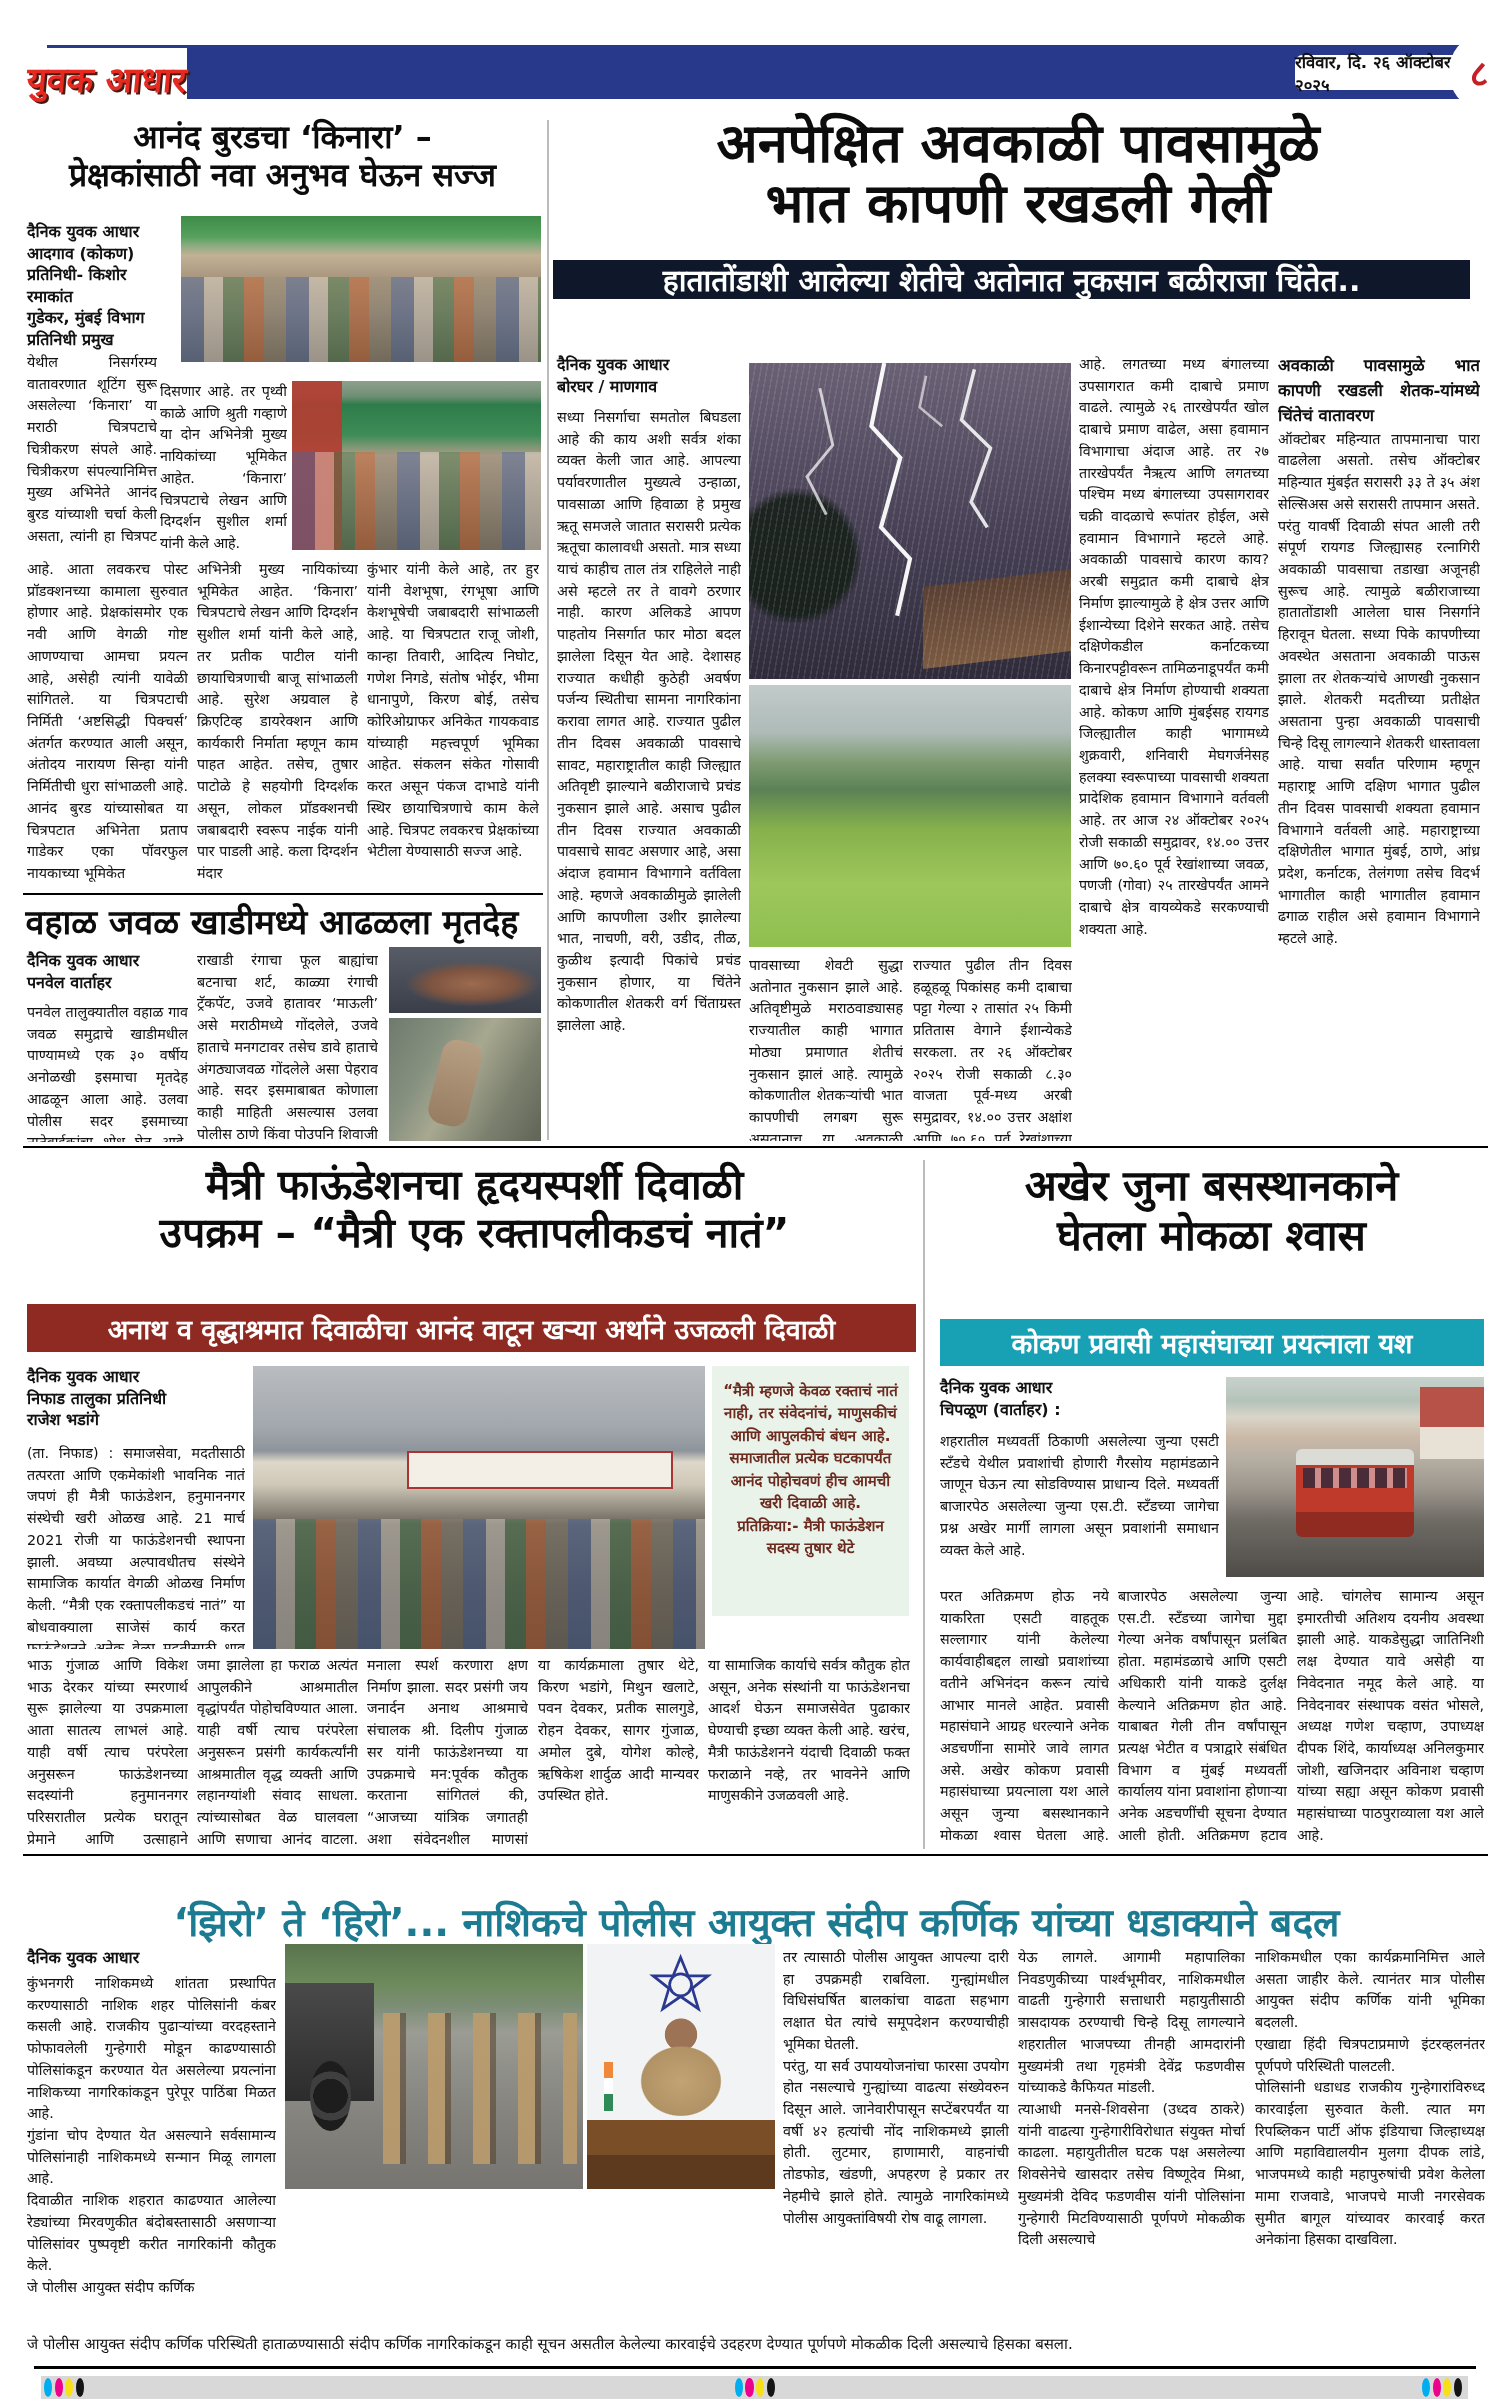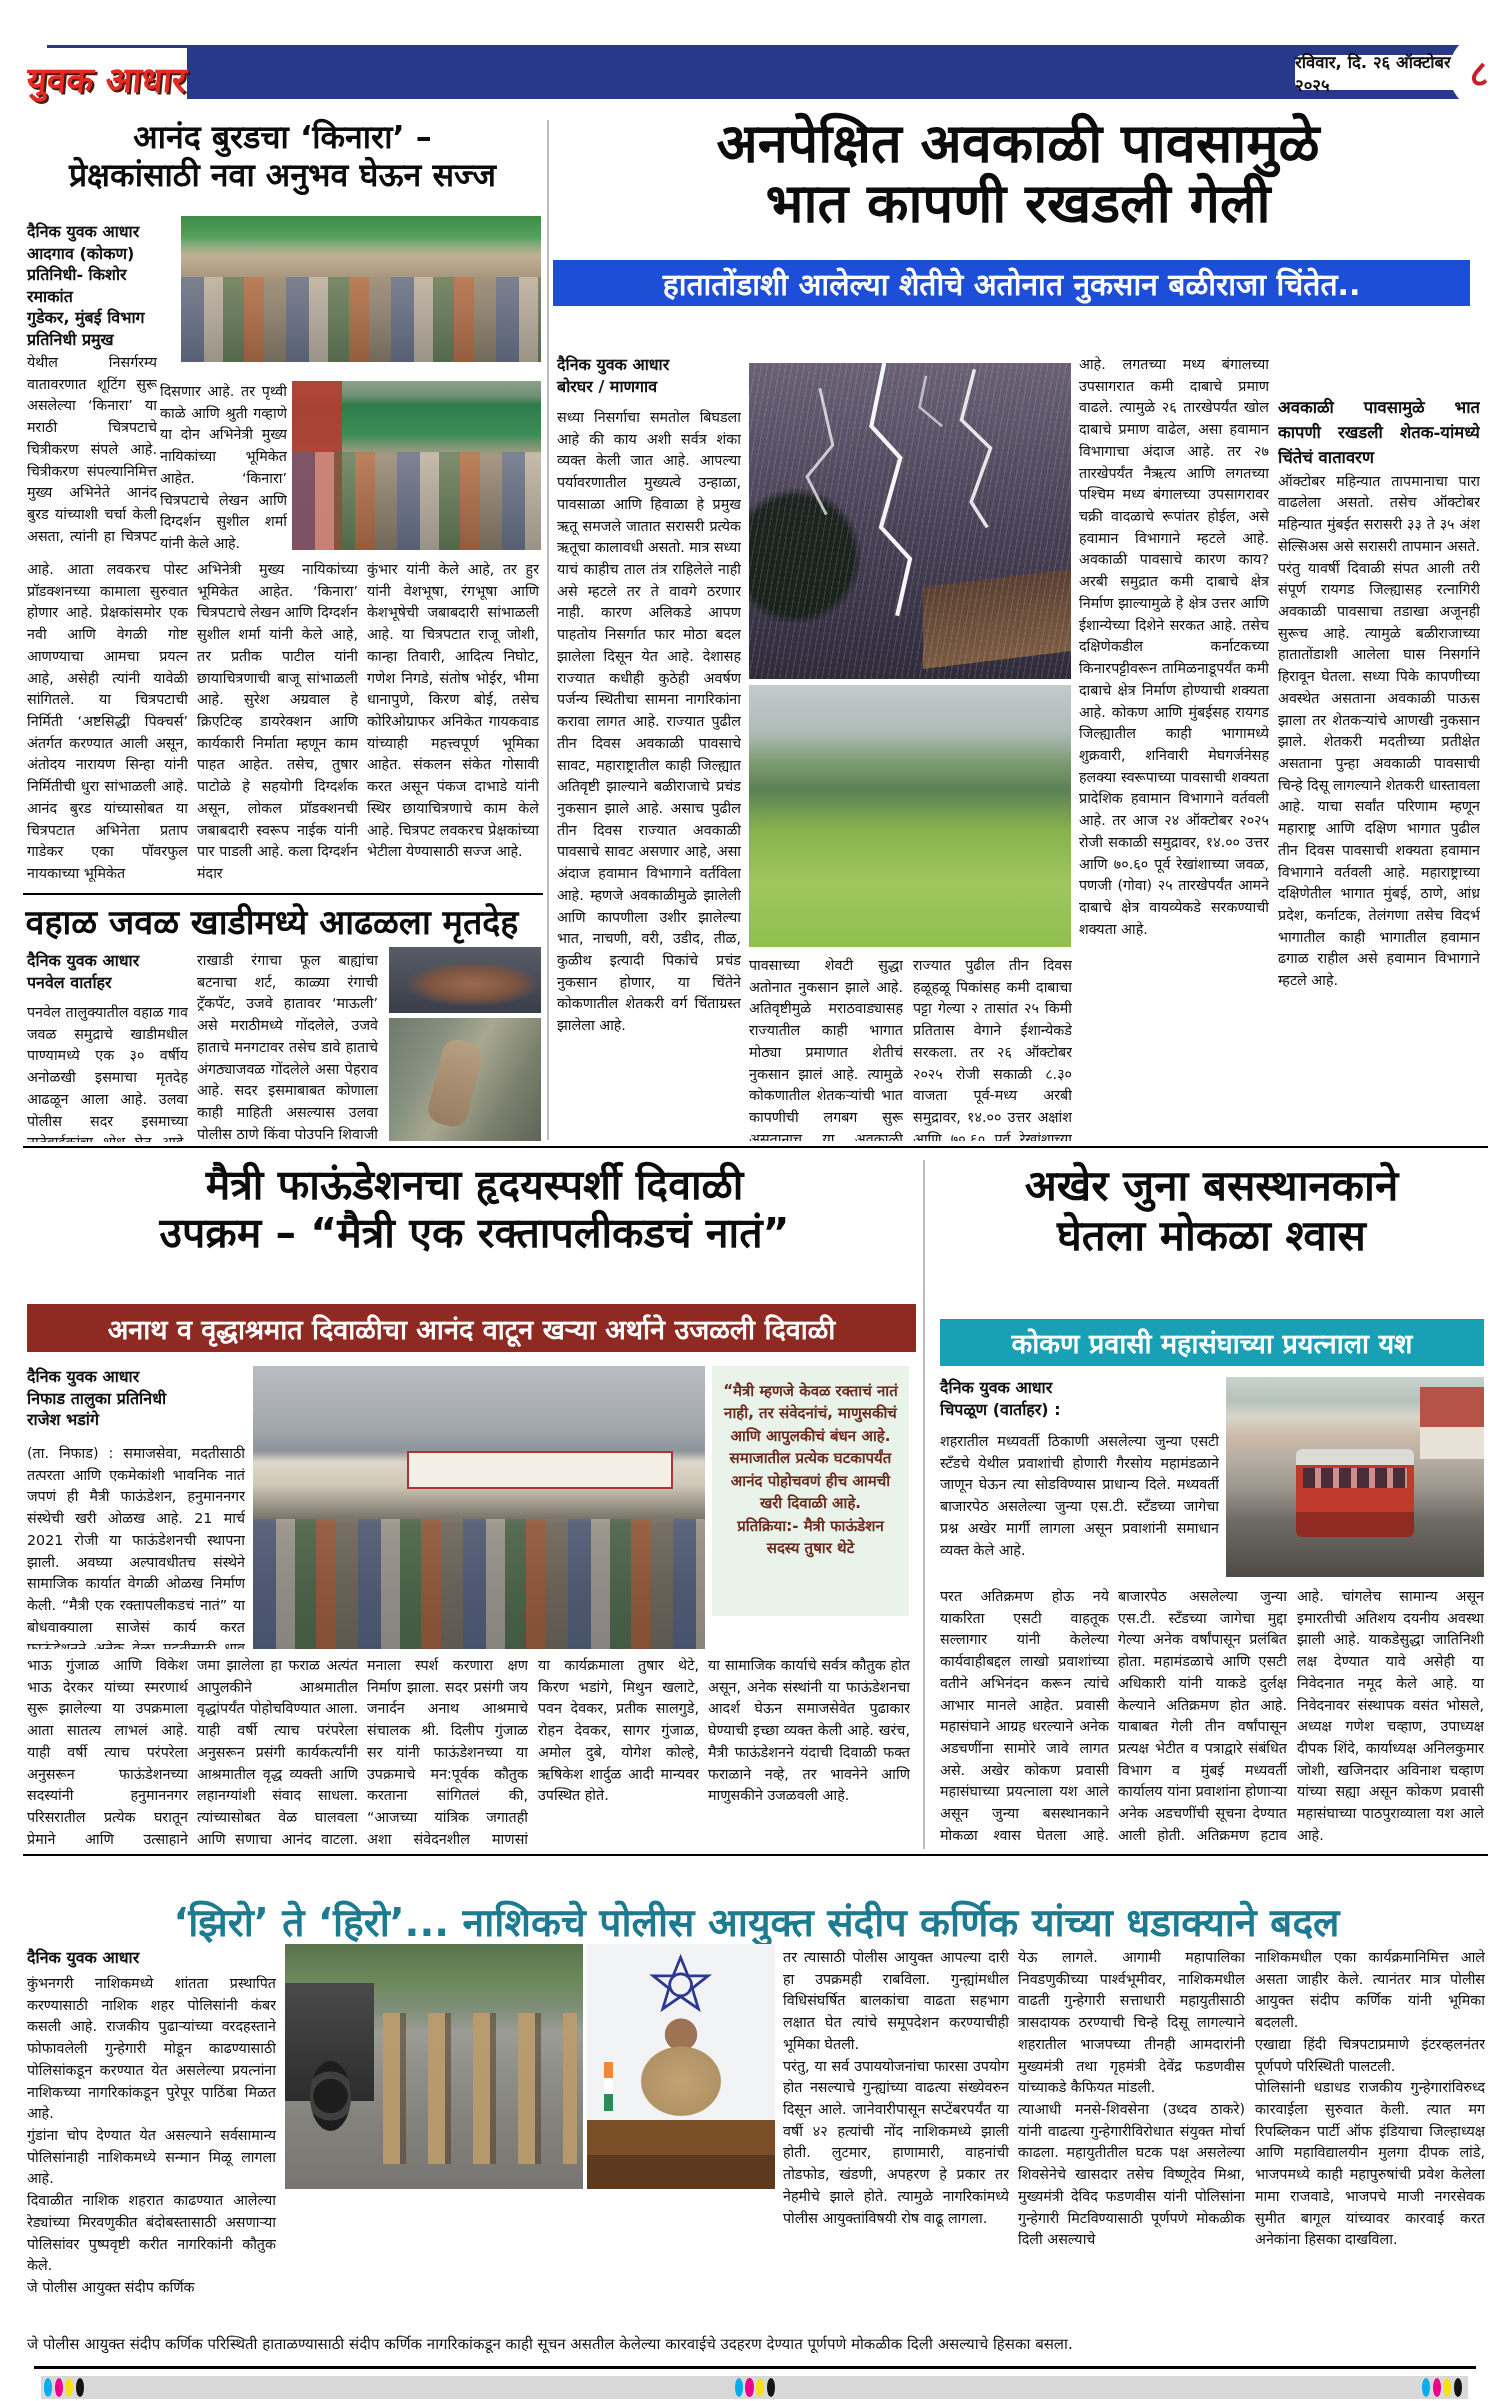--- a/index.html
+++ b/index.html
@@ -110,7 +110,7 @@
 
   <div class="abs hl ctr pre" style="left:557px;top:114px;width:922px;font-size:54px;line-height:1.12;">अनपेक्षित अवकाळी पावसामुळे
 भात कापणी रखडली गेली</div>
-  <div class="abs kicker" style="left:553px;top:260px;width:917px;height:46px;background:#1d4ed8;font-size:30px;">हातातोंडाशी आलेल्या शेतीचे अतोनात नुकसान बळीराजा चिंतेत..</div>
+  <div class="abs kicker" style="left:553px;top:260px;width:917px;height:39px;background:#0f172a;font-size:30px;">हातातोंडाशी आलेल्या शेतीचे अतोनात नुकसान बळीराजा चिंतेत..</div>
   <div class="abs byline pre" style="left:557px;top:354px;width:184px;">दैनिक युवक आधार
 बोरघर / माणगाव</div>
   <div class="abs body just clip" style="left:557px;top:407px;width:184px;height:734px;">सध्या निसर्गाचा समतोल बिघडला आहे की काय अशी सर्वत्र शंका व्यक्त केली जात आहे. आपल्या पर्यावरणातील मुख्यत्वे उन्हाळा, पावसाळा आणि हिवाळा हे प्रमुख ऋतू समजले जातात सरासरी प्रत्येक ऋतूचा कालावधी असतो. मात्र सध्या याचं काहीच ताल तंत्र राहिलेले नाही असे म्हटले तर ते वावगे ठरणार नाही. कारण अलिकडे आपण पाहतोय निसर्गात फार मोठा बदल झालेला दिसून येत आहे. देशासह राज्यात कधीही कुठेही अवर्षण पर्जन्य स्थितीचा सामना नागरिकांना करावा लागत आहे. राज्यात पुढील तीन दिवस अवकाळी पावसाचे सावट, महाराष्ट्रातील काही जिल्ह्यात अतिवृष्टी झाल्याने बळीराजाचे प्रचंड नुकसान झाले आहे. असाच पुढील तीन दिवस राज्यात अवकाळी पावसाचे सावट असणार आहे, असा अंदाज हवामान विभागाने वर्तविला आहे. म्हणजे अवकाळीमुळे झालेली आणि कापणीला उशीर झालेल्या भात, नाचणी, वरी, उडीद, तीळ, कुळीथ इत्यादी पिकांचे प्रचंड नुकसान होणार, या चिंतेने कोकणातील शेतकरी वर्ग चिंताग्रस्त झालेला आहे.</div>

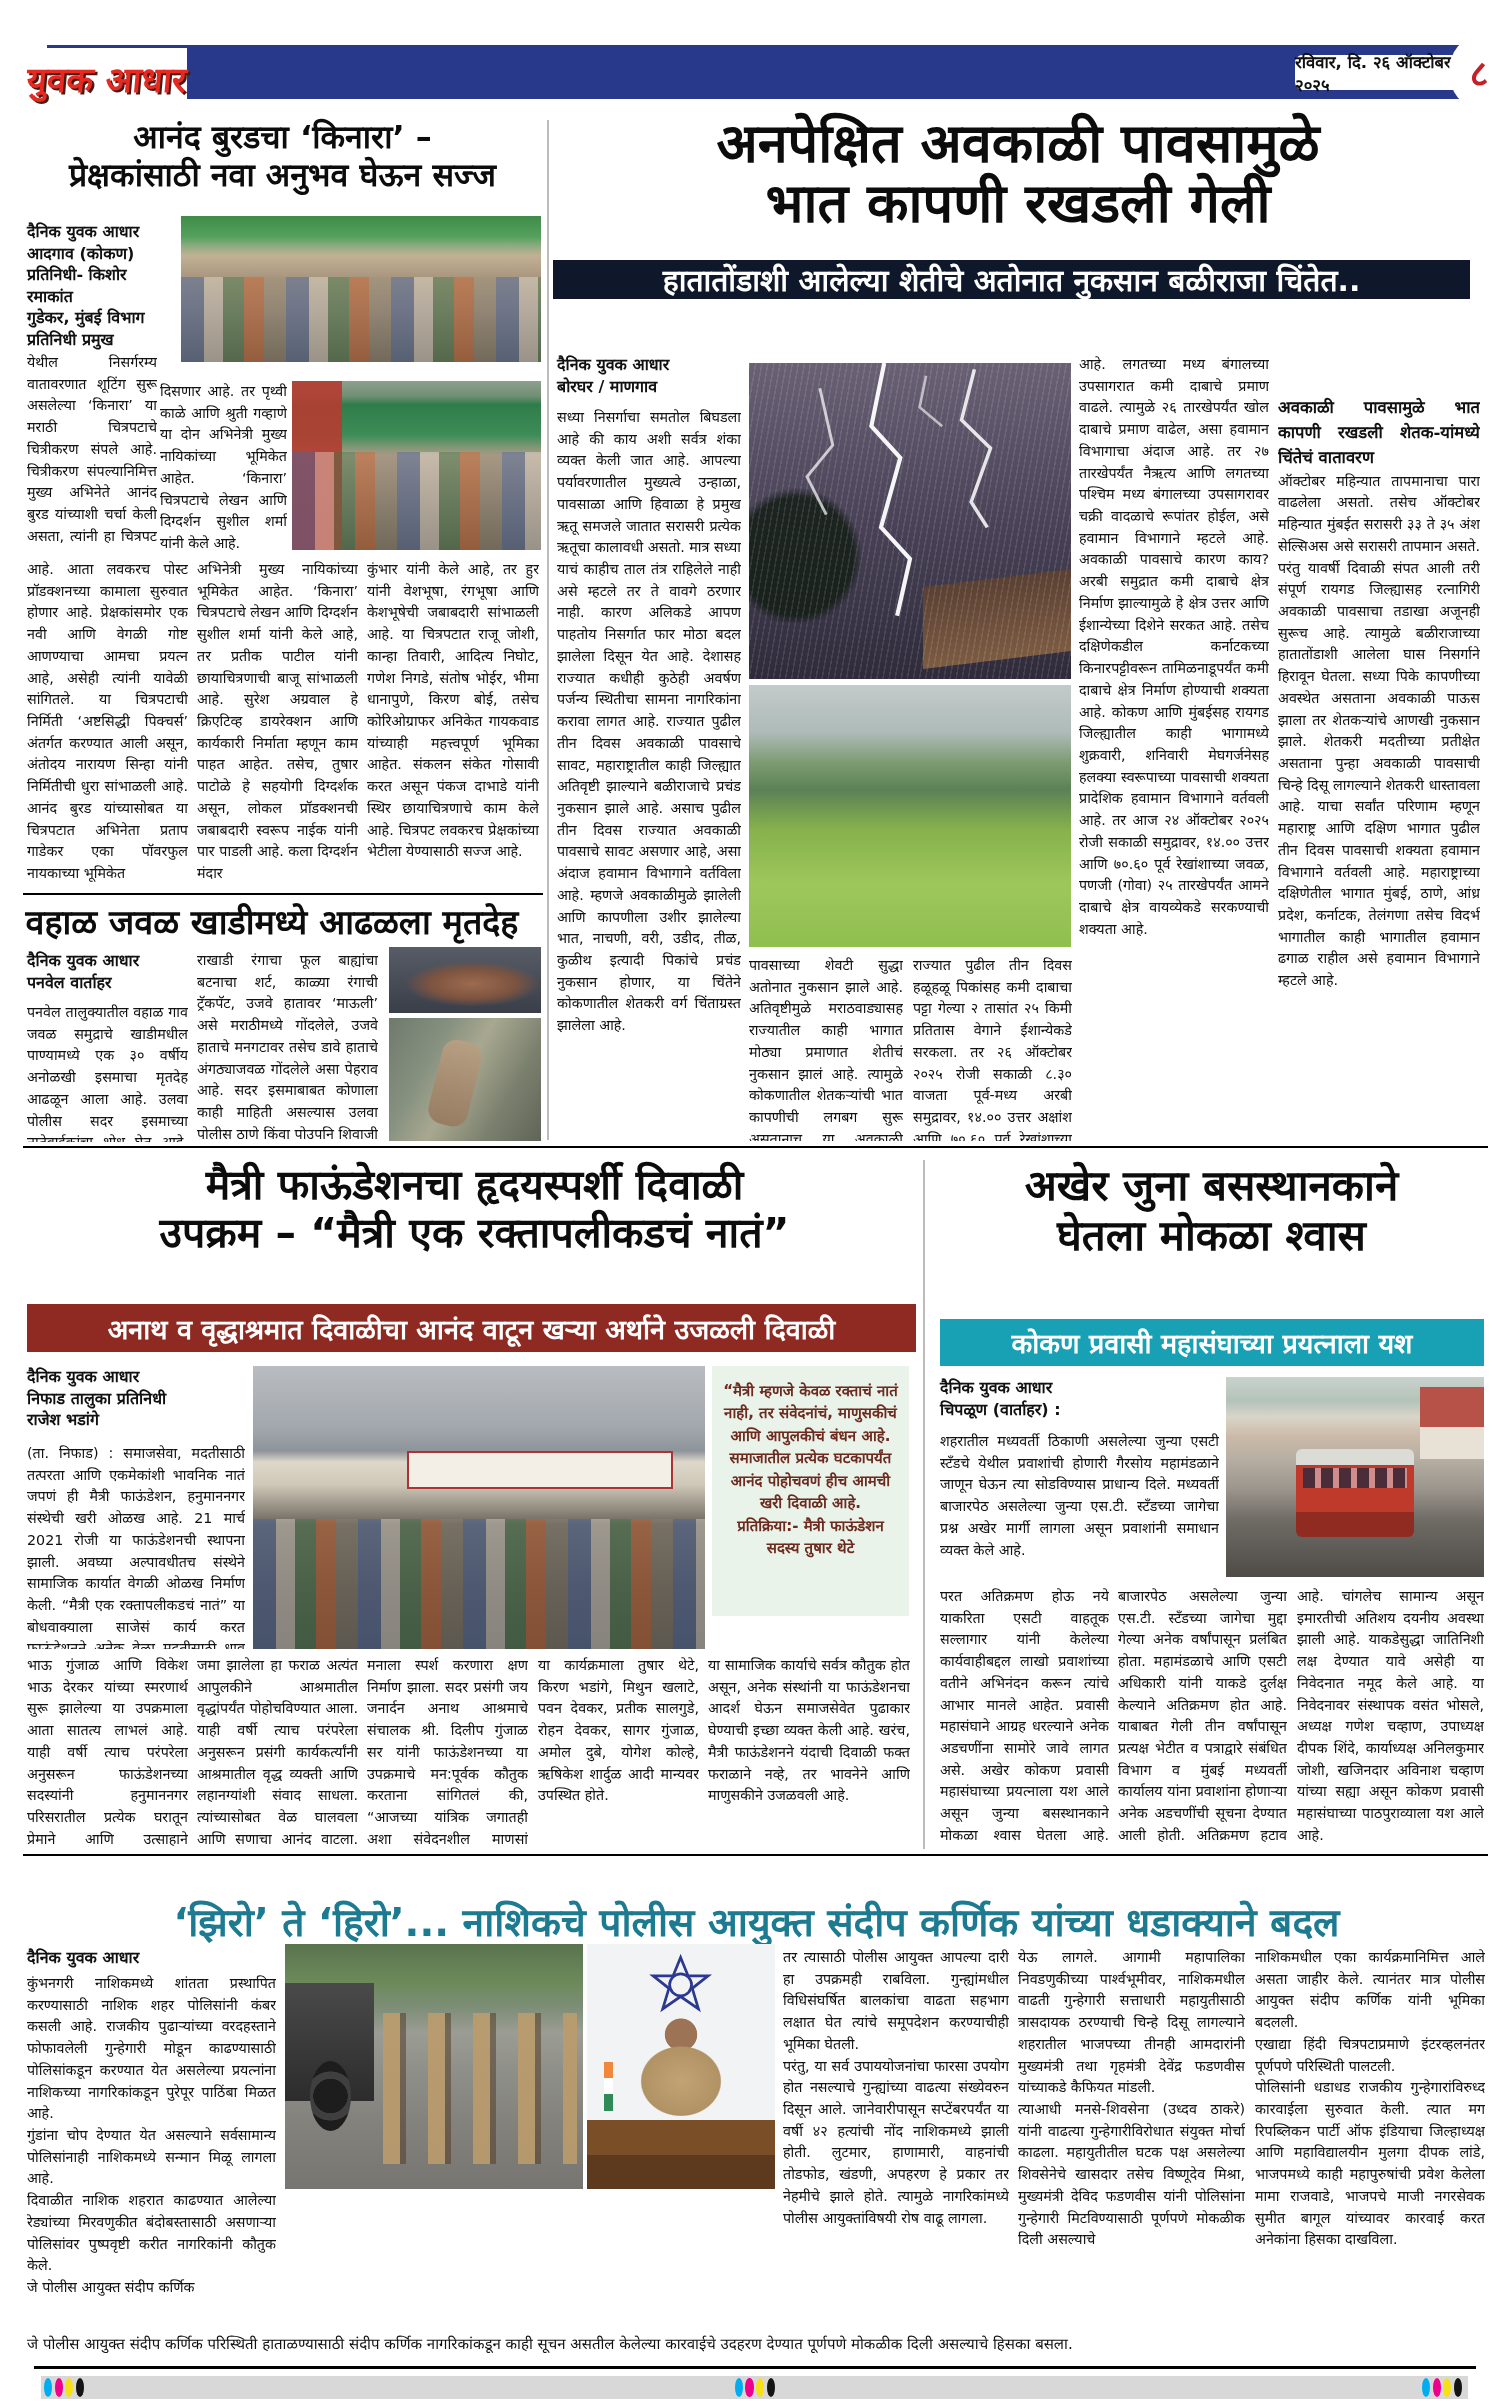--- a/index.html
+++ b/index.html
@@ -128,7 +128,7 @@
   <div class="abs body just clip" style="left:749px;top:955px;width:154px;height:186px;">पावसाच्या शेवटी सुद्धा अतोनात नुकसान झाले आहे. अतिवृष्टीमुळे मराठवाड्यासह राज्यातील काही भागात मोठ्या प्रमाणात शेतीचं नुकसान झालं आहे. त्यामुळे कोकणातील शेतकऱ्यांची भात कापणीची लगबग सुरू असतानाच या अवकाळी पावसाने पुन्हा समोर आली आहे.</div>
   <div class="abs body just clip" style="left:913px;top:955px;width:159px;height:186px;">राज्यात पुढील तीन दिवस हळूहळू पिकांसह कमी दाबाचा पट्टा गेल्या २ तासांत २५ किमी प्रतितास वेगाने ईशान्येकडे सरकला. तर २६ ऑक्टोबर २०२५ रोजी सकाळी ८.३० वाजता पूर्व-मध्य अरबी समुद्रावर, १४.०० उत्तर अक्षांश आणि ७०.६० पूर्व रेखांशाच्या जवळ, पणजी (गोवा)</div>
   <div class="abs body just clip" style="left:1079px;top:354px;width:190px;height:787px;">आहे. लगतच्या मध्य बंगालच्या उपसागरात कमी दाबाचे प्रमाण वाढले. त्यामुळे २६ तारखेपर्यंत खोल दाबाचे प्रमाण वाढेल, असा हवामान विभागाचा अंदाज आहे. तर २७ तारखेपर्यंत नैऋत्य आणि लगतच्या पश्चिम मध्य बंगालच्या उपसागरावर चक्री वादळाचे रूपांतर होईल, असे हवामान विभागाने म्हटले आहे. अवकाळी पावसाचे कारण काय? अरबी समुद्रात कमी दाबाचे क्षेत्र निर्माण झाल्यामुळे हे क्षेत्र उत्तर आणि ईशान्येच्या दिशेने सरकत आहे. तसेच दक्षिणेकडील कर्नाटकच्या किनारपट्टीवरून तामिळनाडूपर्यंत कमी दाबाचे क्षेत्र निर्माण होण्याची शक्यता आहे. कोकण आणि मुंबईसह रायगड जिल्ह्यातील काही भागामध्ये शुक्रवारी, शनिवारी मेघगर्जनेसह हलक्या स्वरूपाच्या पावसाची शक्यता प्रादेशिक हवामान विभागाने वर्तवली आहे. तर आज २४ ऑक्टोबर २०२५ रोजी सकाळी समुद्रावर, १४.०० उत्तर आणि ७०.६० पूर्व रेखांशाच्या जवळ, पणजी (गोवा) २५ तारखेपर्यंत आमने दाबाचे क्षेत्र वायव्येकडे सरकण्याची शक्यता आहे.</div>
-  <div class="abs clip" style="left:1278px;top:354px;width:202px;height:787px;margin-top:42px;">
+  <div class="abs clip" style="left:1278px;top:354px;width:202px;height:787px;">
     <div class="bold just" style="font-size:16.6px;line-height:1.5;">अवकाळी पावसामुळे भात कापणी रखडली शेतक-यांमध्ये चिंतेचं वातावरण</div>
     <div class="body just">ऑक्टोबर महिन्यात तापमानाचा पारा वाढलेला असतो. तसेच ऑक्टोबर महिन्यात मुंबईत सरासरी ३३ ते ३५ अंश सेल्सिअस असे सरासरी तापमान असते. परंतु यावर्षी दिवाळी संपत आली तरी संपूर्ण रायगड जिल्ह्यासह रत्नागिरी अवकाळी पावसाचा तडाखा अजूनही सुरूच आहे. त्यामुळे बळीराजाच्या हातातोंडाशी आलेला घास निसर्गाने हिरावून घेतला. सध्या पिके कापणीच्या अवस्थेत असताना अवकाळी पाऊस झाला तर शेतकऱ्यांचे आणखी नुकसान झाले. शेतकरी मदतीच्या प्रतीक्षेत असताना पुन्हा अवकाळी पावसाची चिन्हे दिसू लागल्याने शेतकरी धास्तावला आहे. याचा सर्वांत परिणाम म्हणून महाराष्ट्र आणि दक्षिण भागात पुढील तीन दिवस पावसाची शक्यता हवामान विभागाने वर्तवली आहे. महाराष्ट्राच्या दक्षिणेतील भागात मुंबई, ठाणे, आंध्र प्रदेश, कर्नाटक, तेलंगणा तसेच विदर्भ भागातील काही भागातील हवामान ढगाळ राहील असे हवामान विभागाने म्हटले आहे.</div>
   </div>

